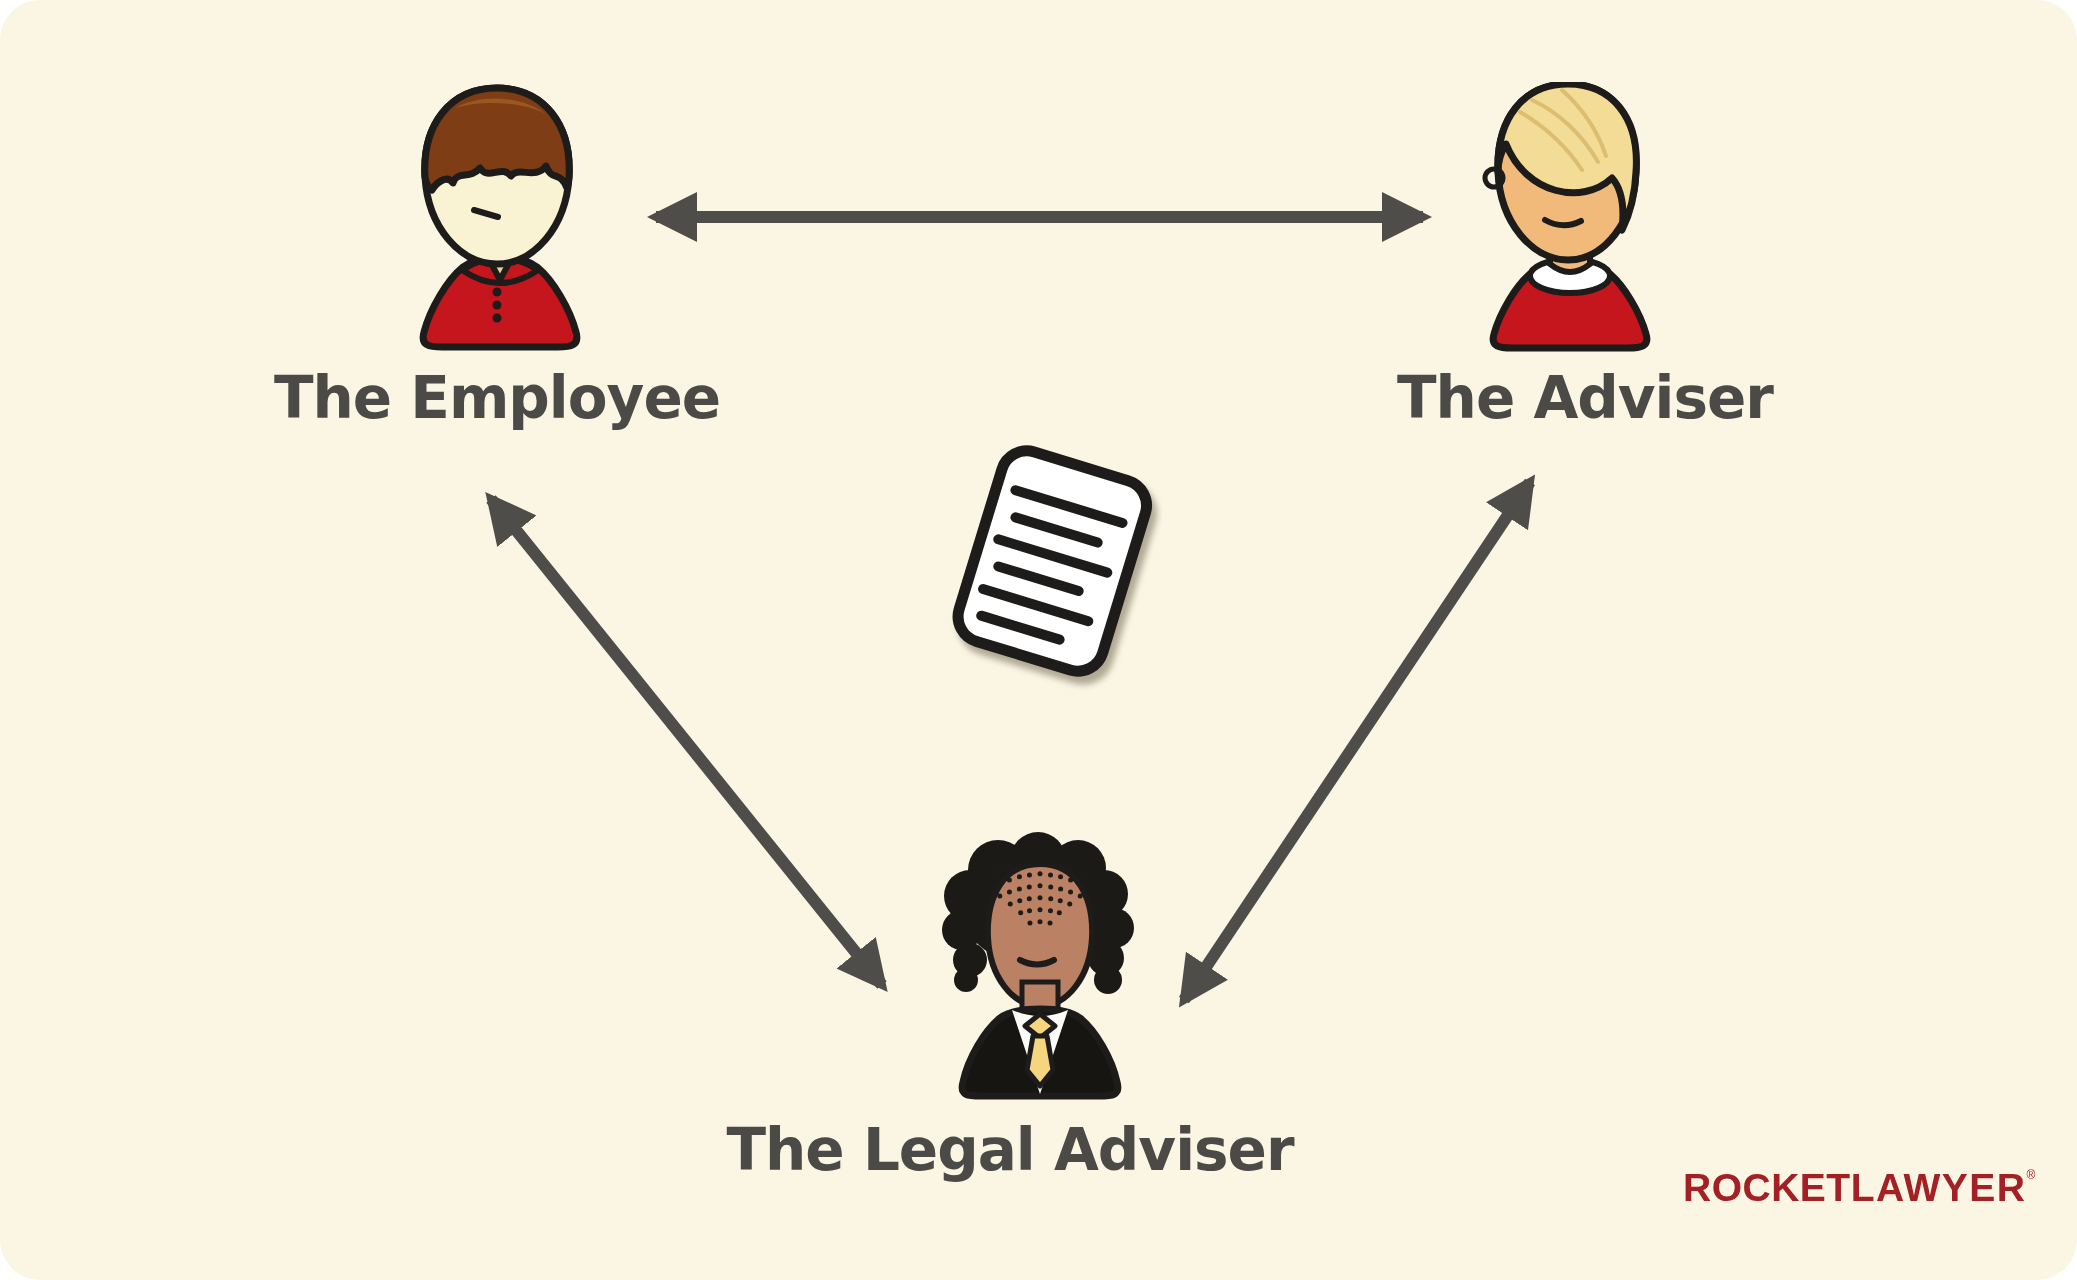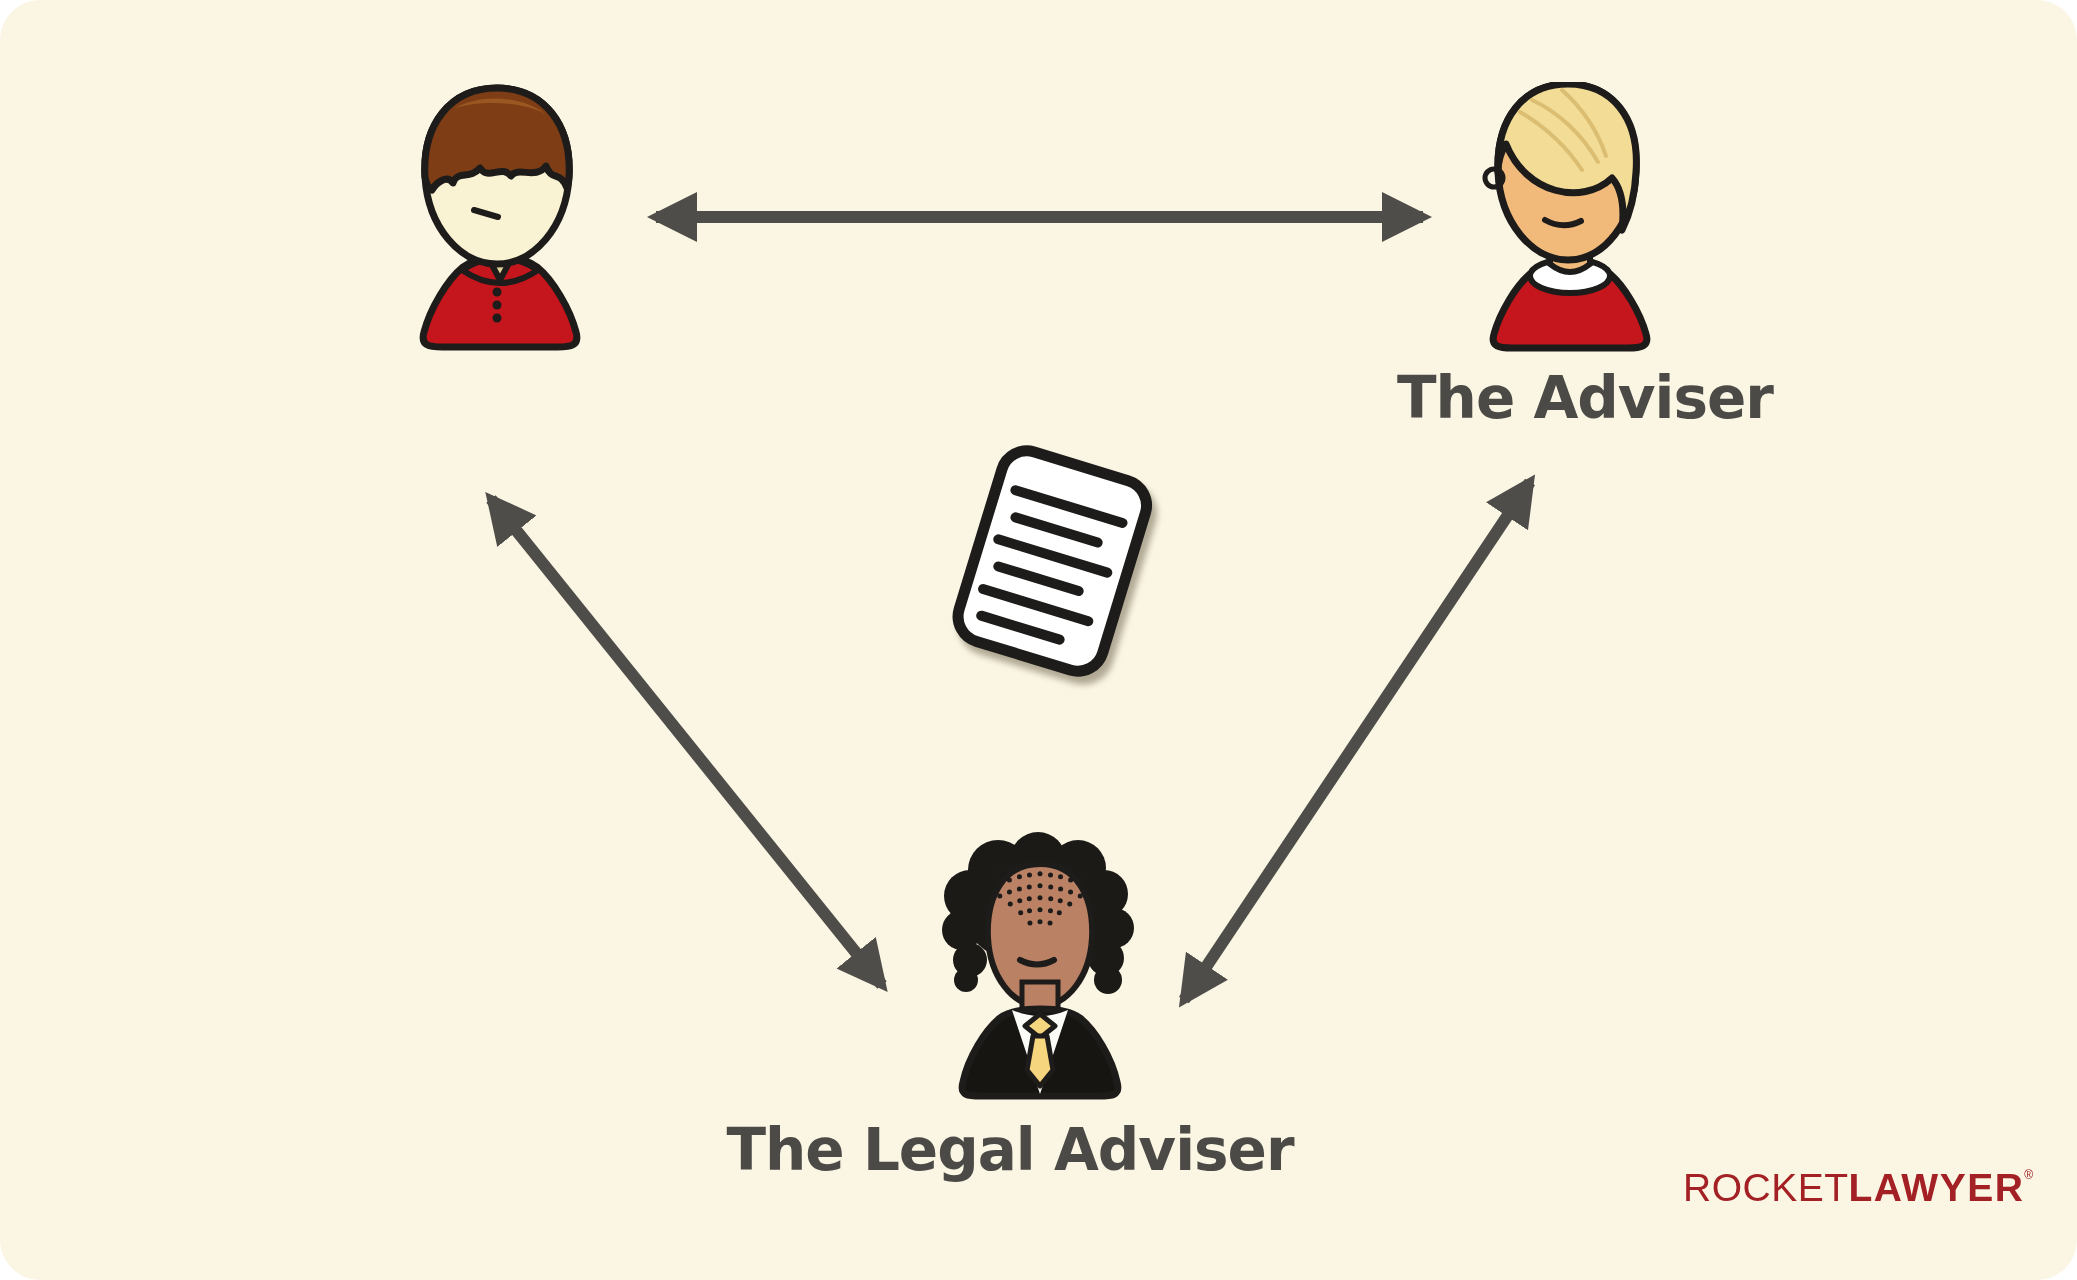--- a/index.html
+++ b/index.html
@@ -71,6 +71,7 @@
     <circle cx="97" cy="221" r="4.5" fill="#1D1C1A"></circle>
     <circle cx="97" cy="234" r="4.5" fill="#1D1C1A"></circle>
   </svg>
+  <div class="node-label" style="left:497px;top:364px">The Employee</div>
 
   <svg class="node-icon" style="left:1470px;top:82px" width="200" height="270" viewBox="0 0 200 270">
     <path d="M60,192 C46,204 30,230 24,252 C20,265 30,266 42,266 L158,266 C170,266 180,265 176,252

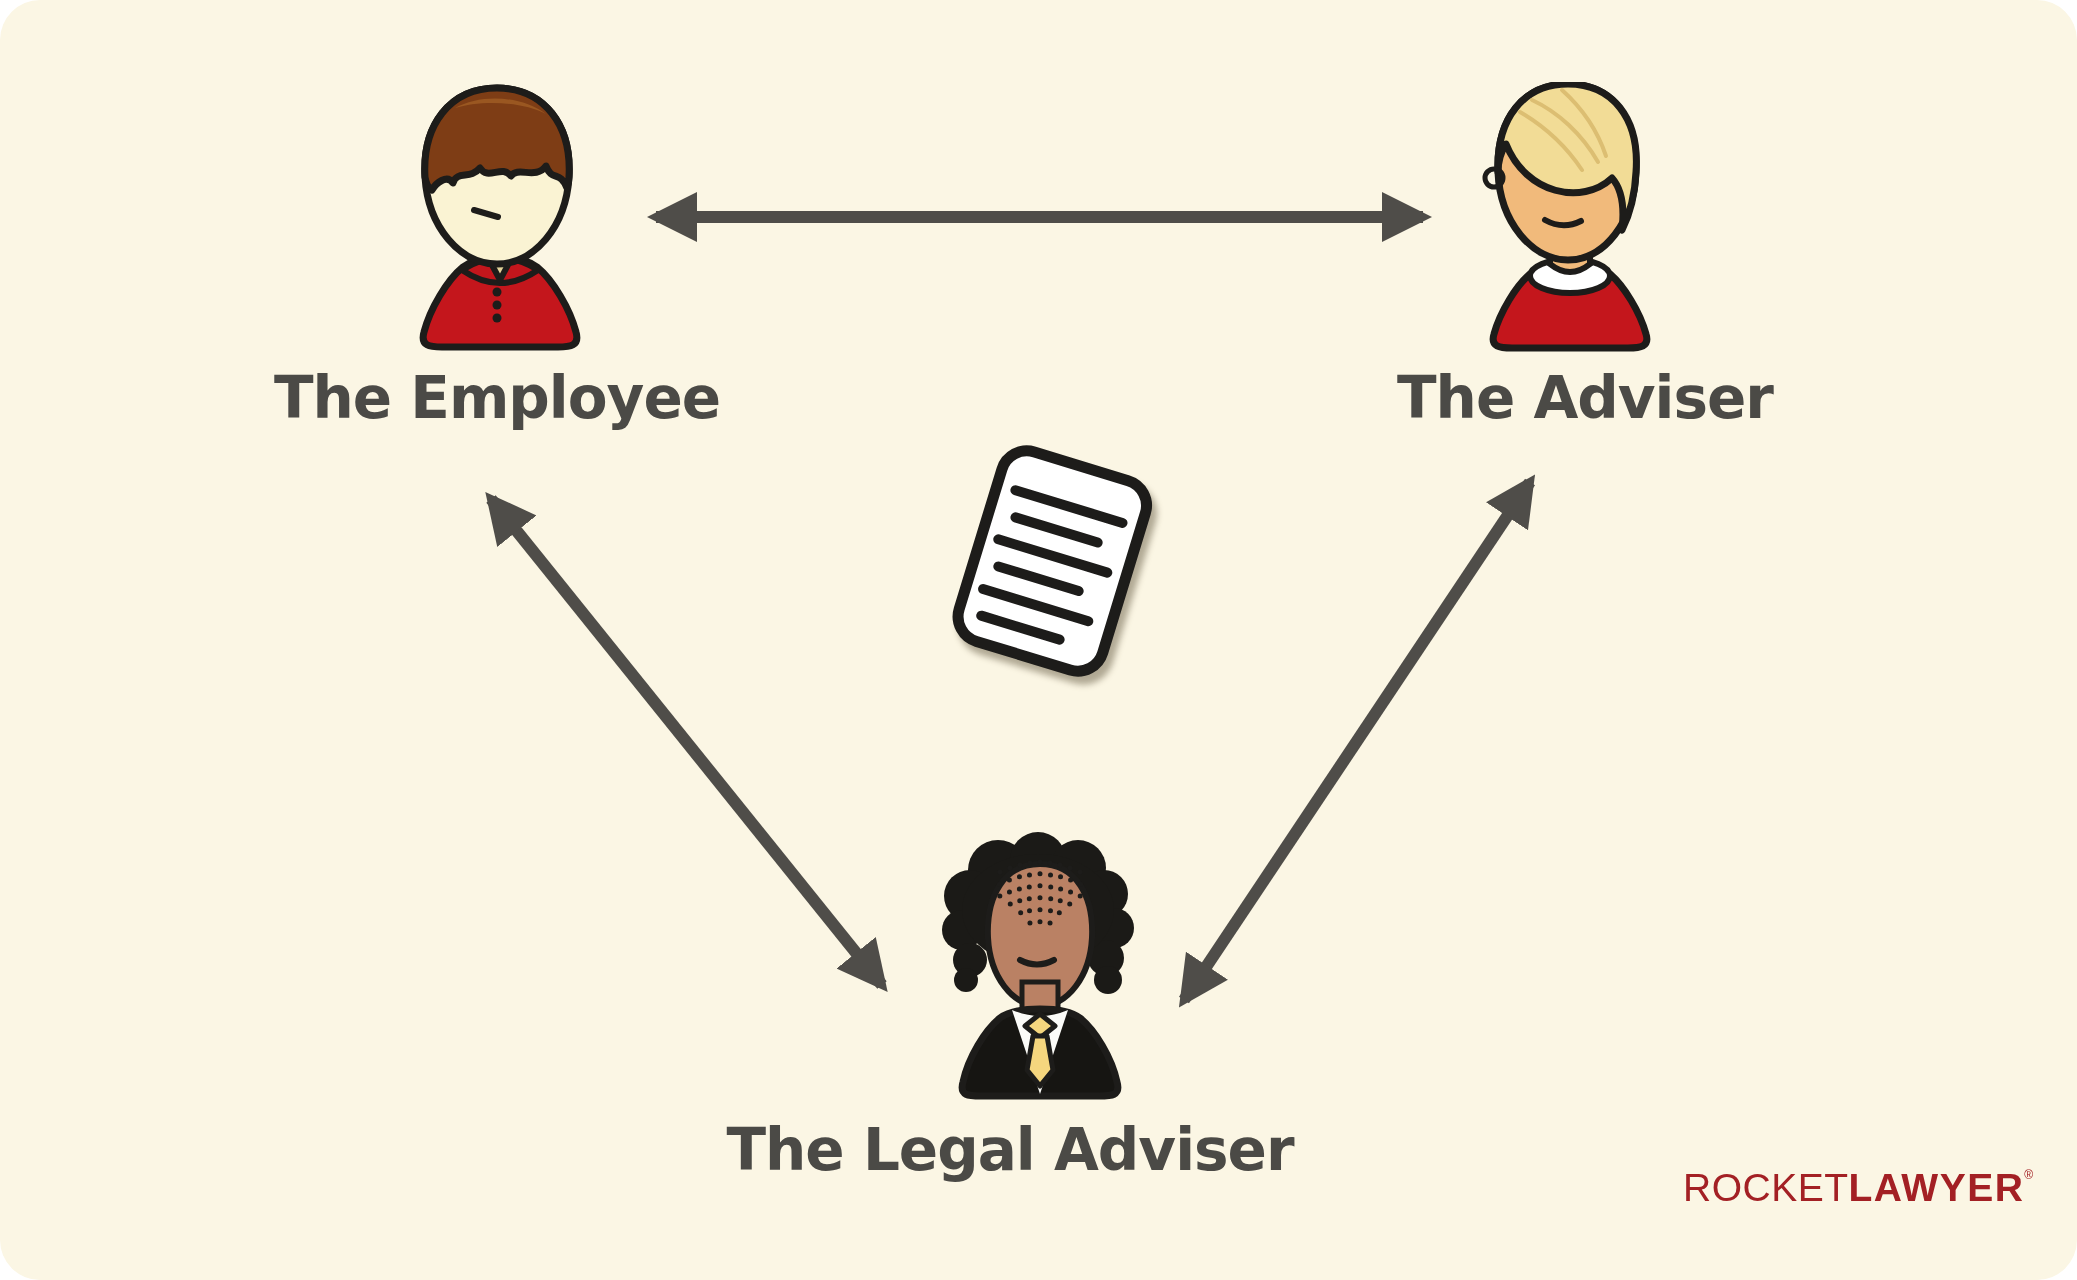--- a/index.html
+++ b/index.html
@@ -36,7 +36,7 @@
     line-height:1;
     white-space:nowrap;
   }
-  .logo .rocket{font-weight:400;letter-spacing:0.5px;}
+  .logo .rocket{font-weight:700;letter-spacing:0.5px;}
   .logo .lawyer{font-weight:700;letter-spacing:1.5px;}
   .logo .reg{font-size:12px;vertical-align:top;position:relative;top:1px;font-weight:400;}
 </style>

